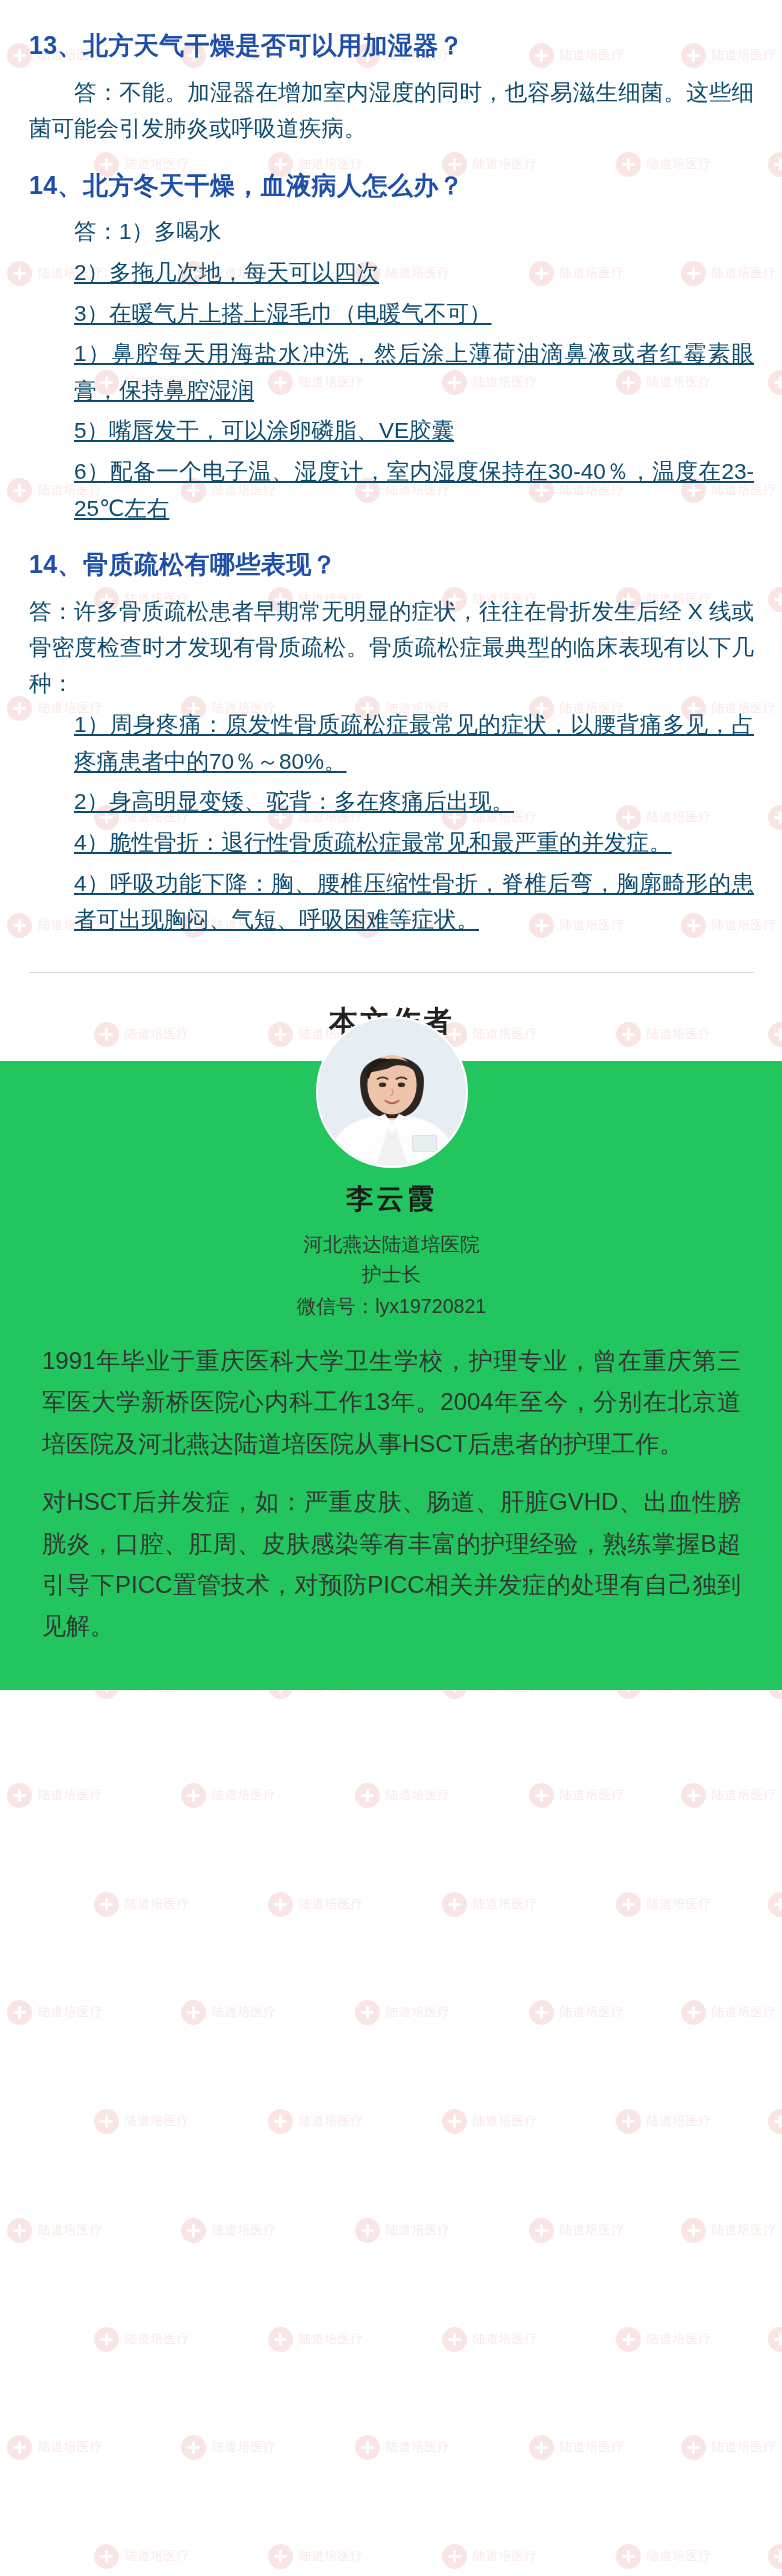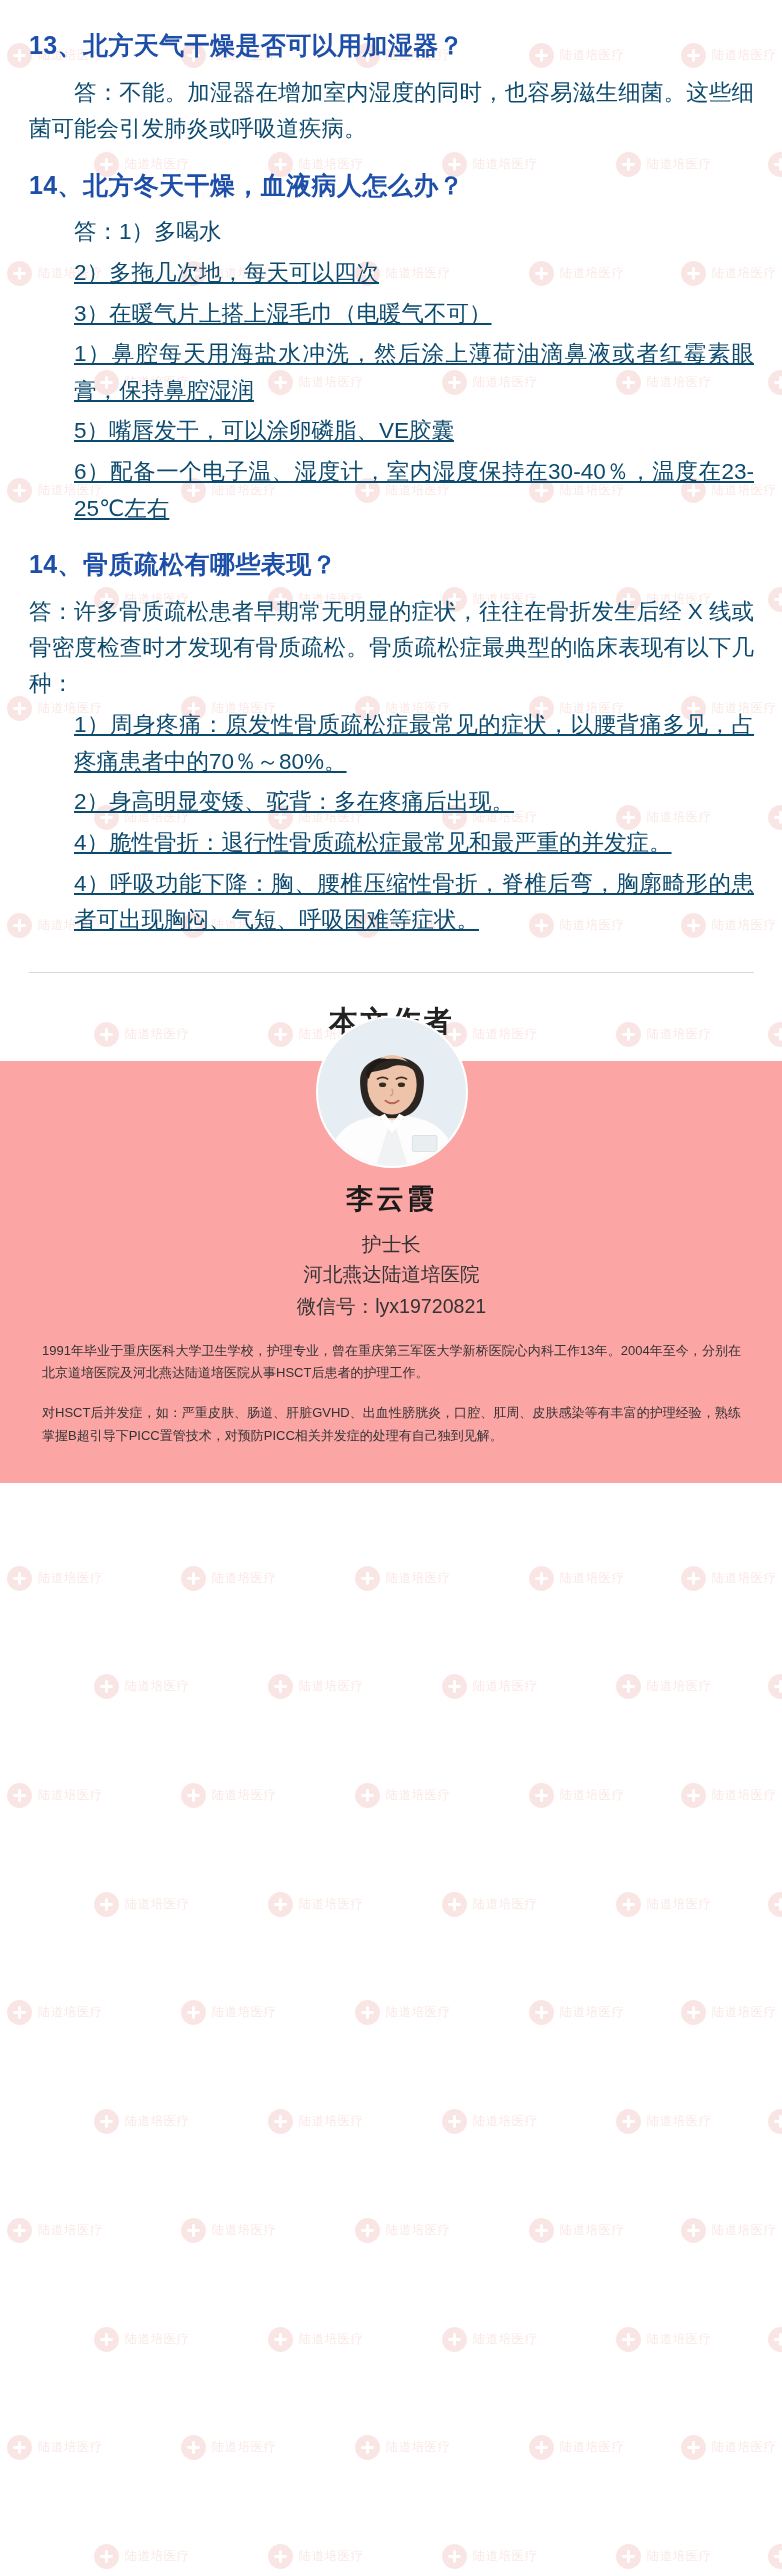--- a/index.html
+++ b/index.html
@@ -124,8 +124,8 @@
     margin: 0 0 19px 0;
   }
   .author-card {
-    background: #fca5a5;
-    padding: 25px 42px 24px 42px;
+    background: #22c55e;
+    padding: 25px 42px 32px 42px;
     position: relative;
   }
   .avatar-wrap {

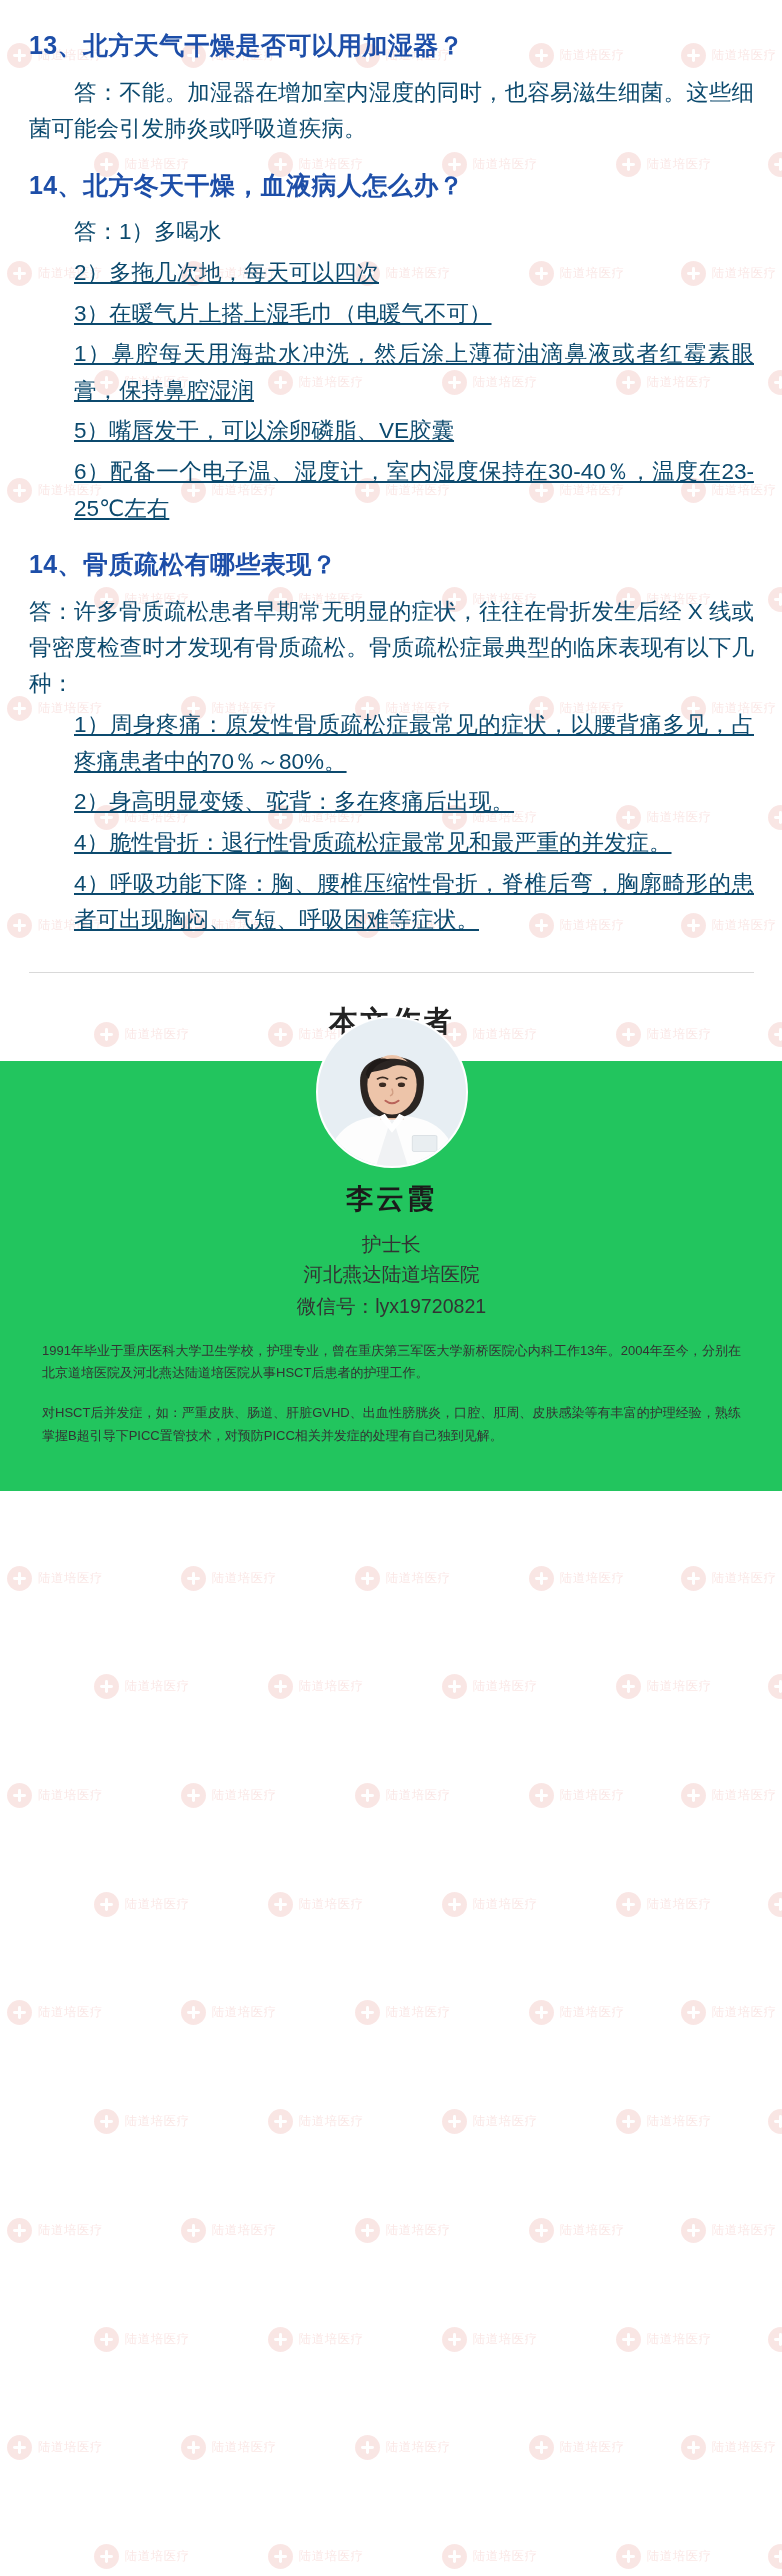--- a/index.html
+++ b/index.html
@@ -720,8 +720,8 @@
     </div>
 
     <div class="author-name">李云霞</div>
+    <div class="author-line">河北燕达陆道培医院</div>
     <div class="author-line">护士长</div>
-    <div class="author-line">河北燕达陆道培医院</div>
     <div class="author-wechat"><span>微信号：</span><span>lyx19720821</span></div>
 
     <p class="bio">1991年毕业于重庆医科大学卫生学校，护理专业，曾在重庆第三军医大学新桥医院心内科工作13年。2004年至今，分别在北京道培医院及河北燕达陆道培医院从事HSCT后患者的护理工作。</p>

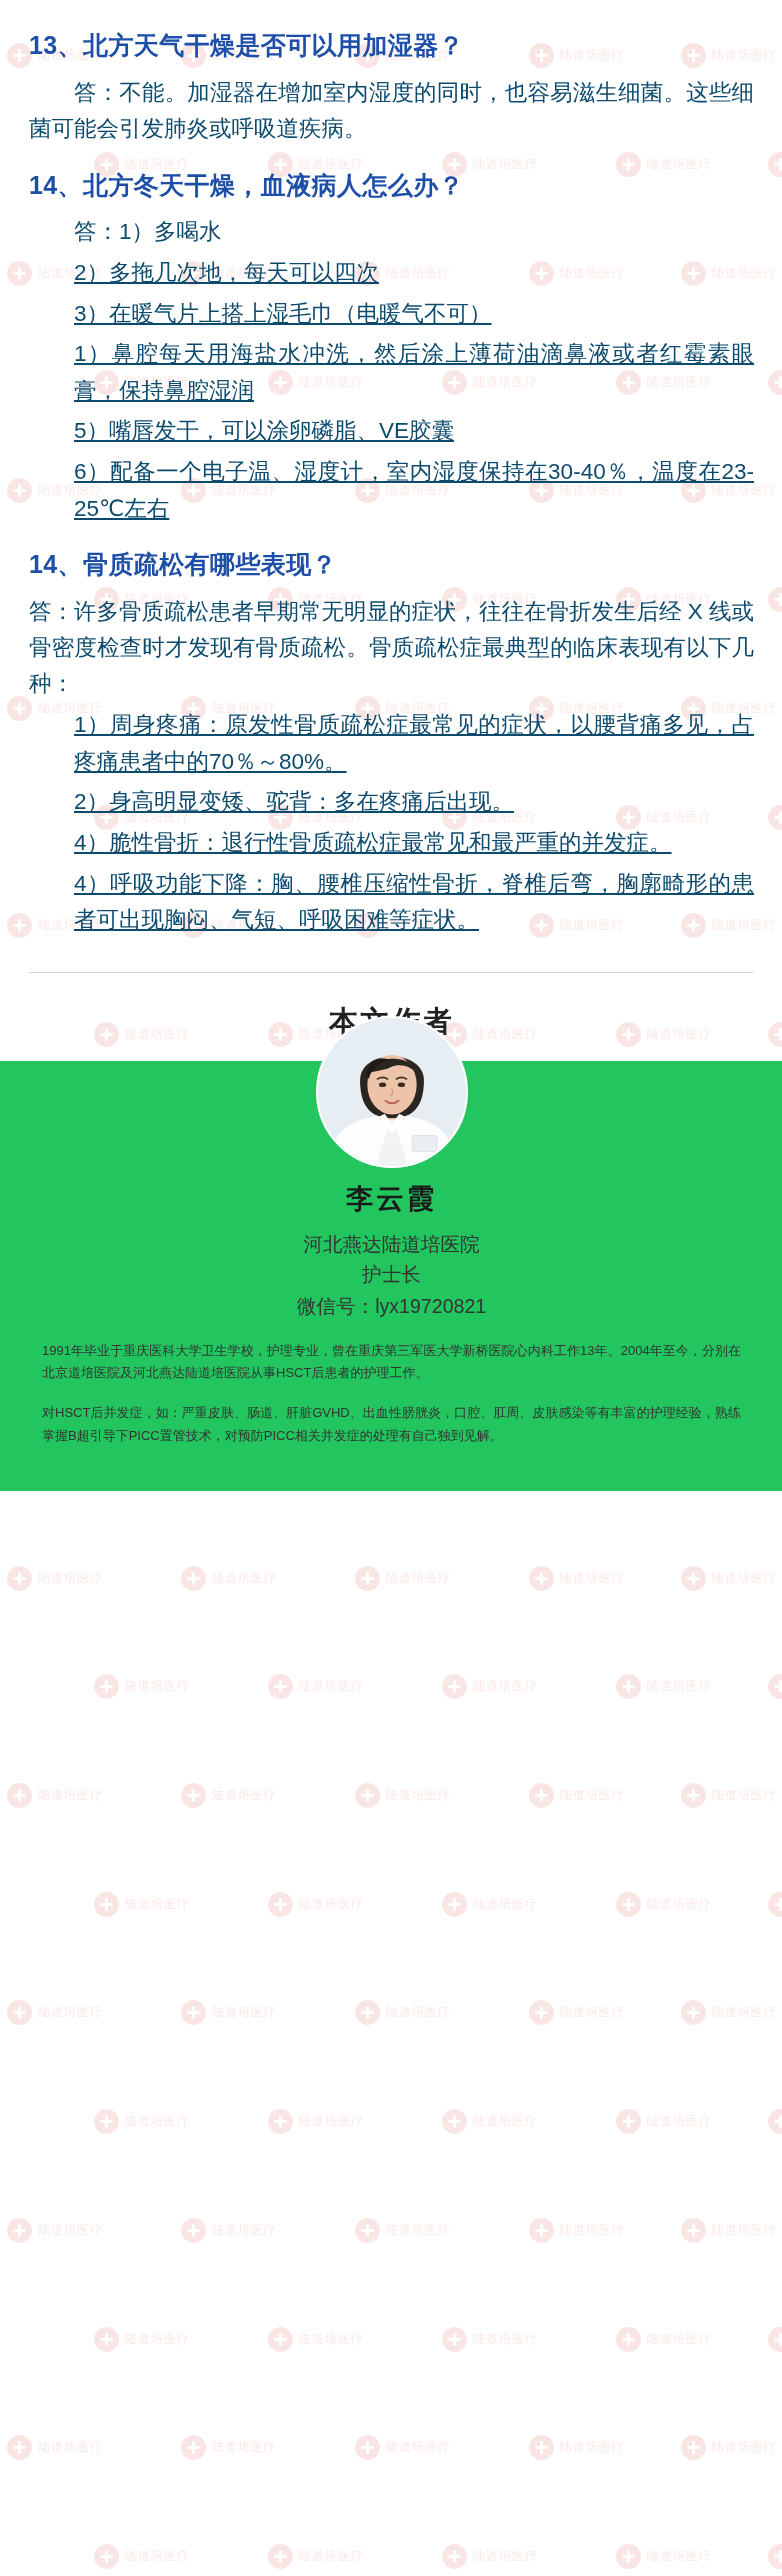--- a/index.html
+++ b/index.html
@@ -168,7 +168,7 @@
     margin: 1.4px 0 19px 0;
   }
   .bio {
-    font-size: 13px;
+    font-size: 24px;
     line-height: 1.72;
     color: #333;
     margin: 0 0 17.4px 0;

